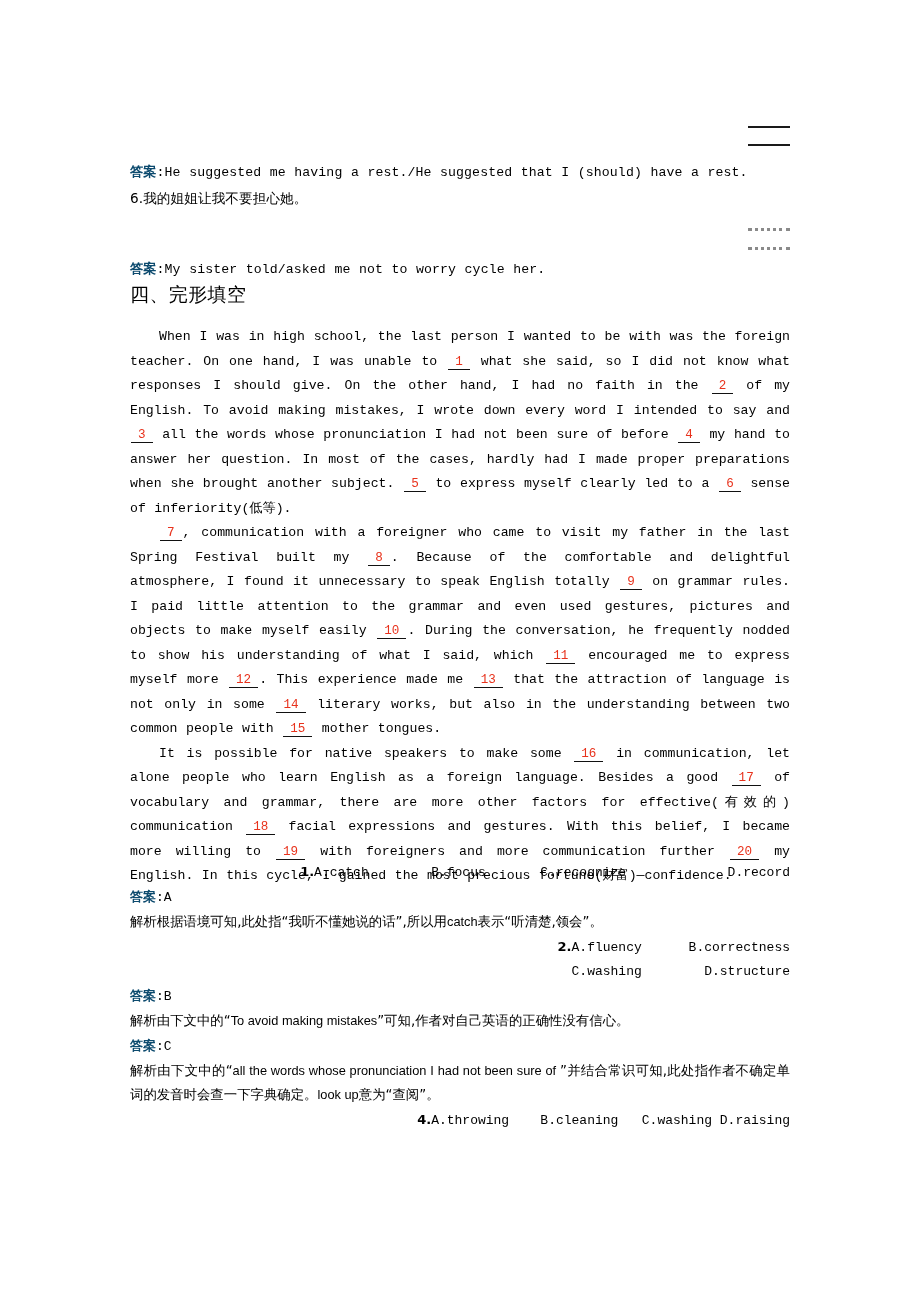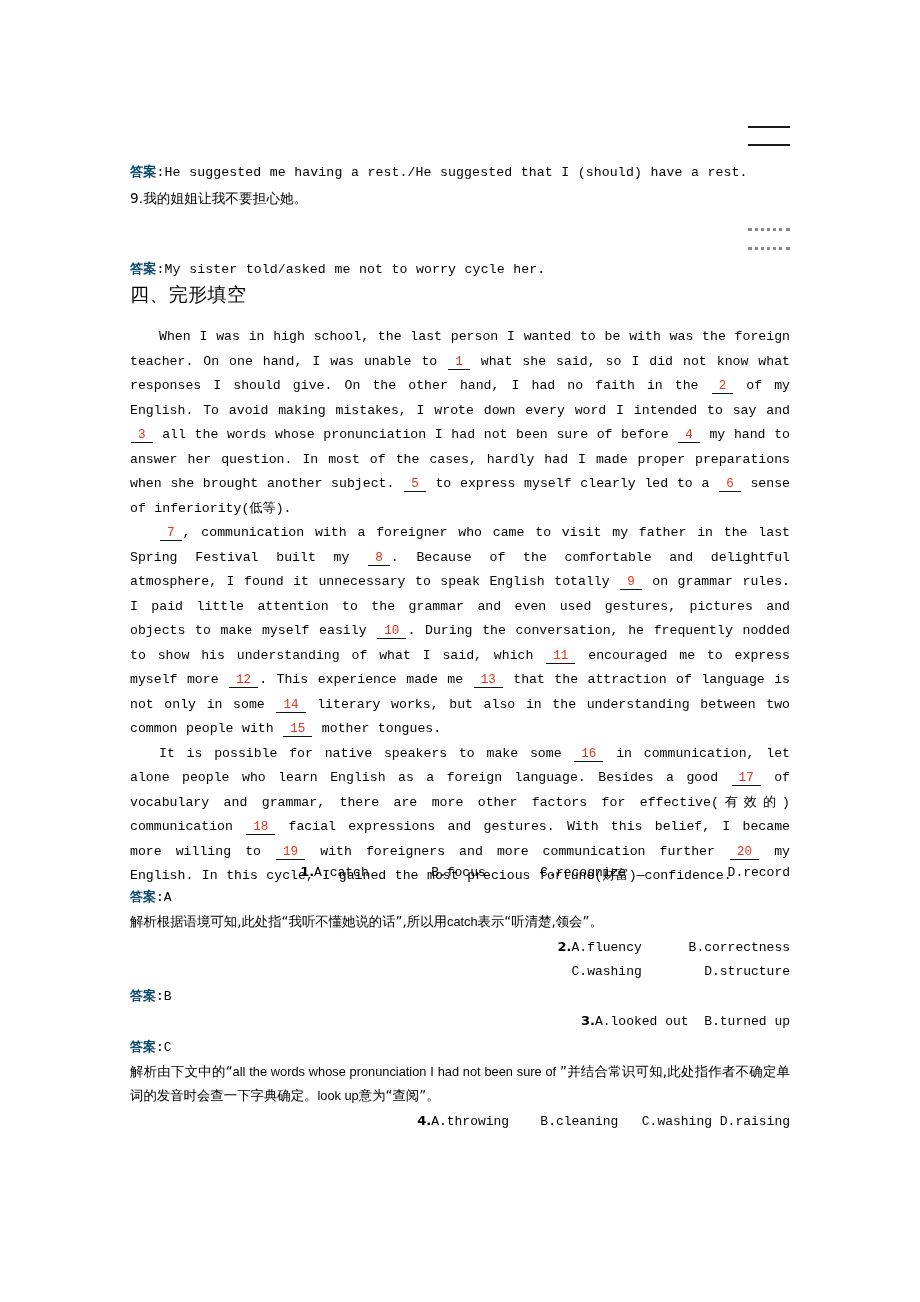--- a/index.html
+++ b/index.html
@@ -127,7 +127,7 @@
     <div class="blk">
       <span class="ans-label">答案</span><span>:He suggested me having a rest./He suggested that I (should) have a rest.</span>
     </div>
-    <div class="blk cn">9.我的姐姐让我不要担心她。</div>
+    <div class="blk cn">6.我的姐姐让我不要担心她。</div>
   </div>
 
   <div class="rule-wrap" style="top:228px;">

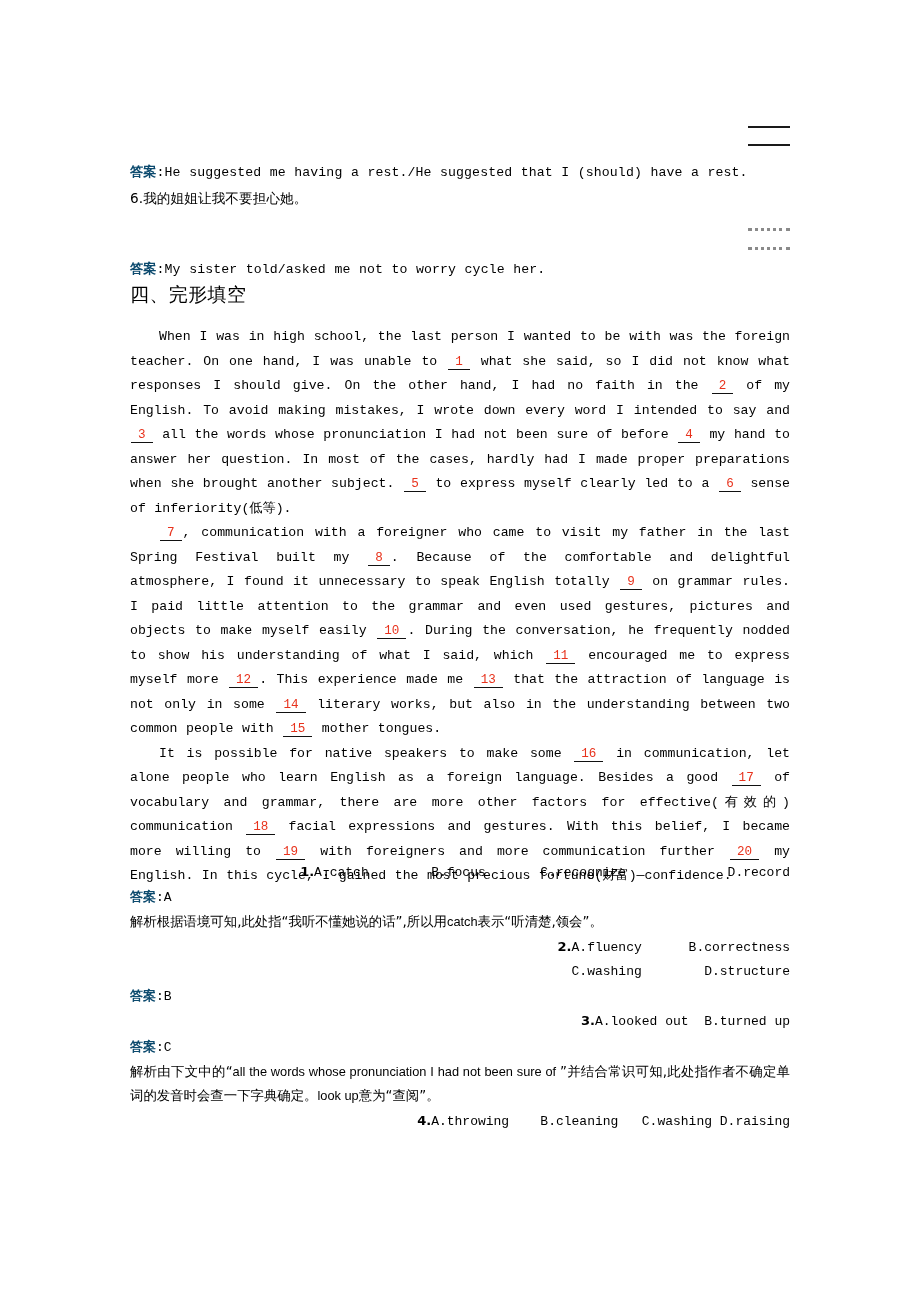--- a/index.html
+++ b/index.html
@@ -160,6 +160,7 @@
         <div class="qline"><span class="qnum">2.</span>A.fluency      B.correctness</div>
         <div class="qline">C.washing        D.structure</div>
         <div class="ansline"><span class="ans-label">答案</span>:B</div>
+        <div class="explain">解析由下文中的“<span class="mono">To avoid making mistakes</span>”可知,作者对自己英语的正确性没有信心。</div>
         <div class="qline"><span class="qnum">3.</span>A.looked out  B.turned up</div>
         <div class="ansline"><span class="ans-label">答案</span>:C</div>
         <div class="explain">解析由下文中的“<span class="mono">all the words whose pronunciation I had not been sure of </span>”并结合常识可知,此处指作者不确定单词的发音时会查一下字典确定。<span class="mono">look up</span>意为“查阅”。</div>

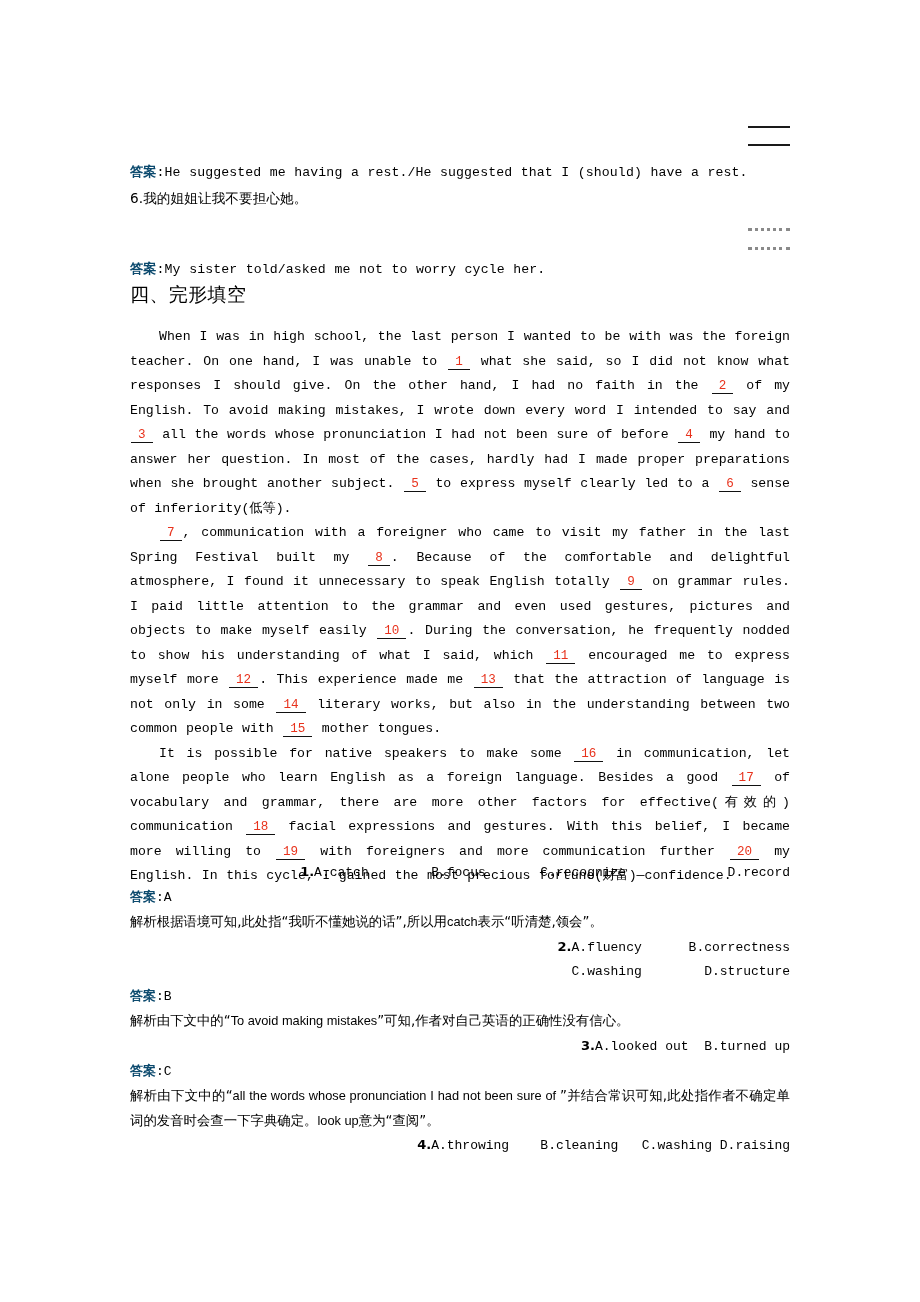--- a/index.html
+++ b/index.html
@@ -161,7 +161,6 @@
         <div class="qline">C.washing        D.structure</div>
         <div class="ansline"><span class="ans-label">答案</span>:B</div>
         <div class="explain">解析由下文中的“<span class="mono">To avoid making mistakes</span>”可知,作者对自己英语的正确性没有信心。</div>
-        <div class="qline"><span class="qnum">3.</span>A.looked out  B.turned up</div>
         <div class="ansline"><span class="ans-label">答案</span>:C</div>
         <div class="explain">解析由下文中的“<span class="mono">all the words whose pronunciation I had not been sure of </span>”并结合常识可知,此处指作者不确定单词的发音时会查一下字典确定。<span class="mono">look up</span>意为“查阅”。</div>
         <div class="qline"><span class="qnum">4.</span>A.throwing    B.cleaning   C.washing D.raising</div>

